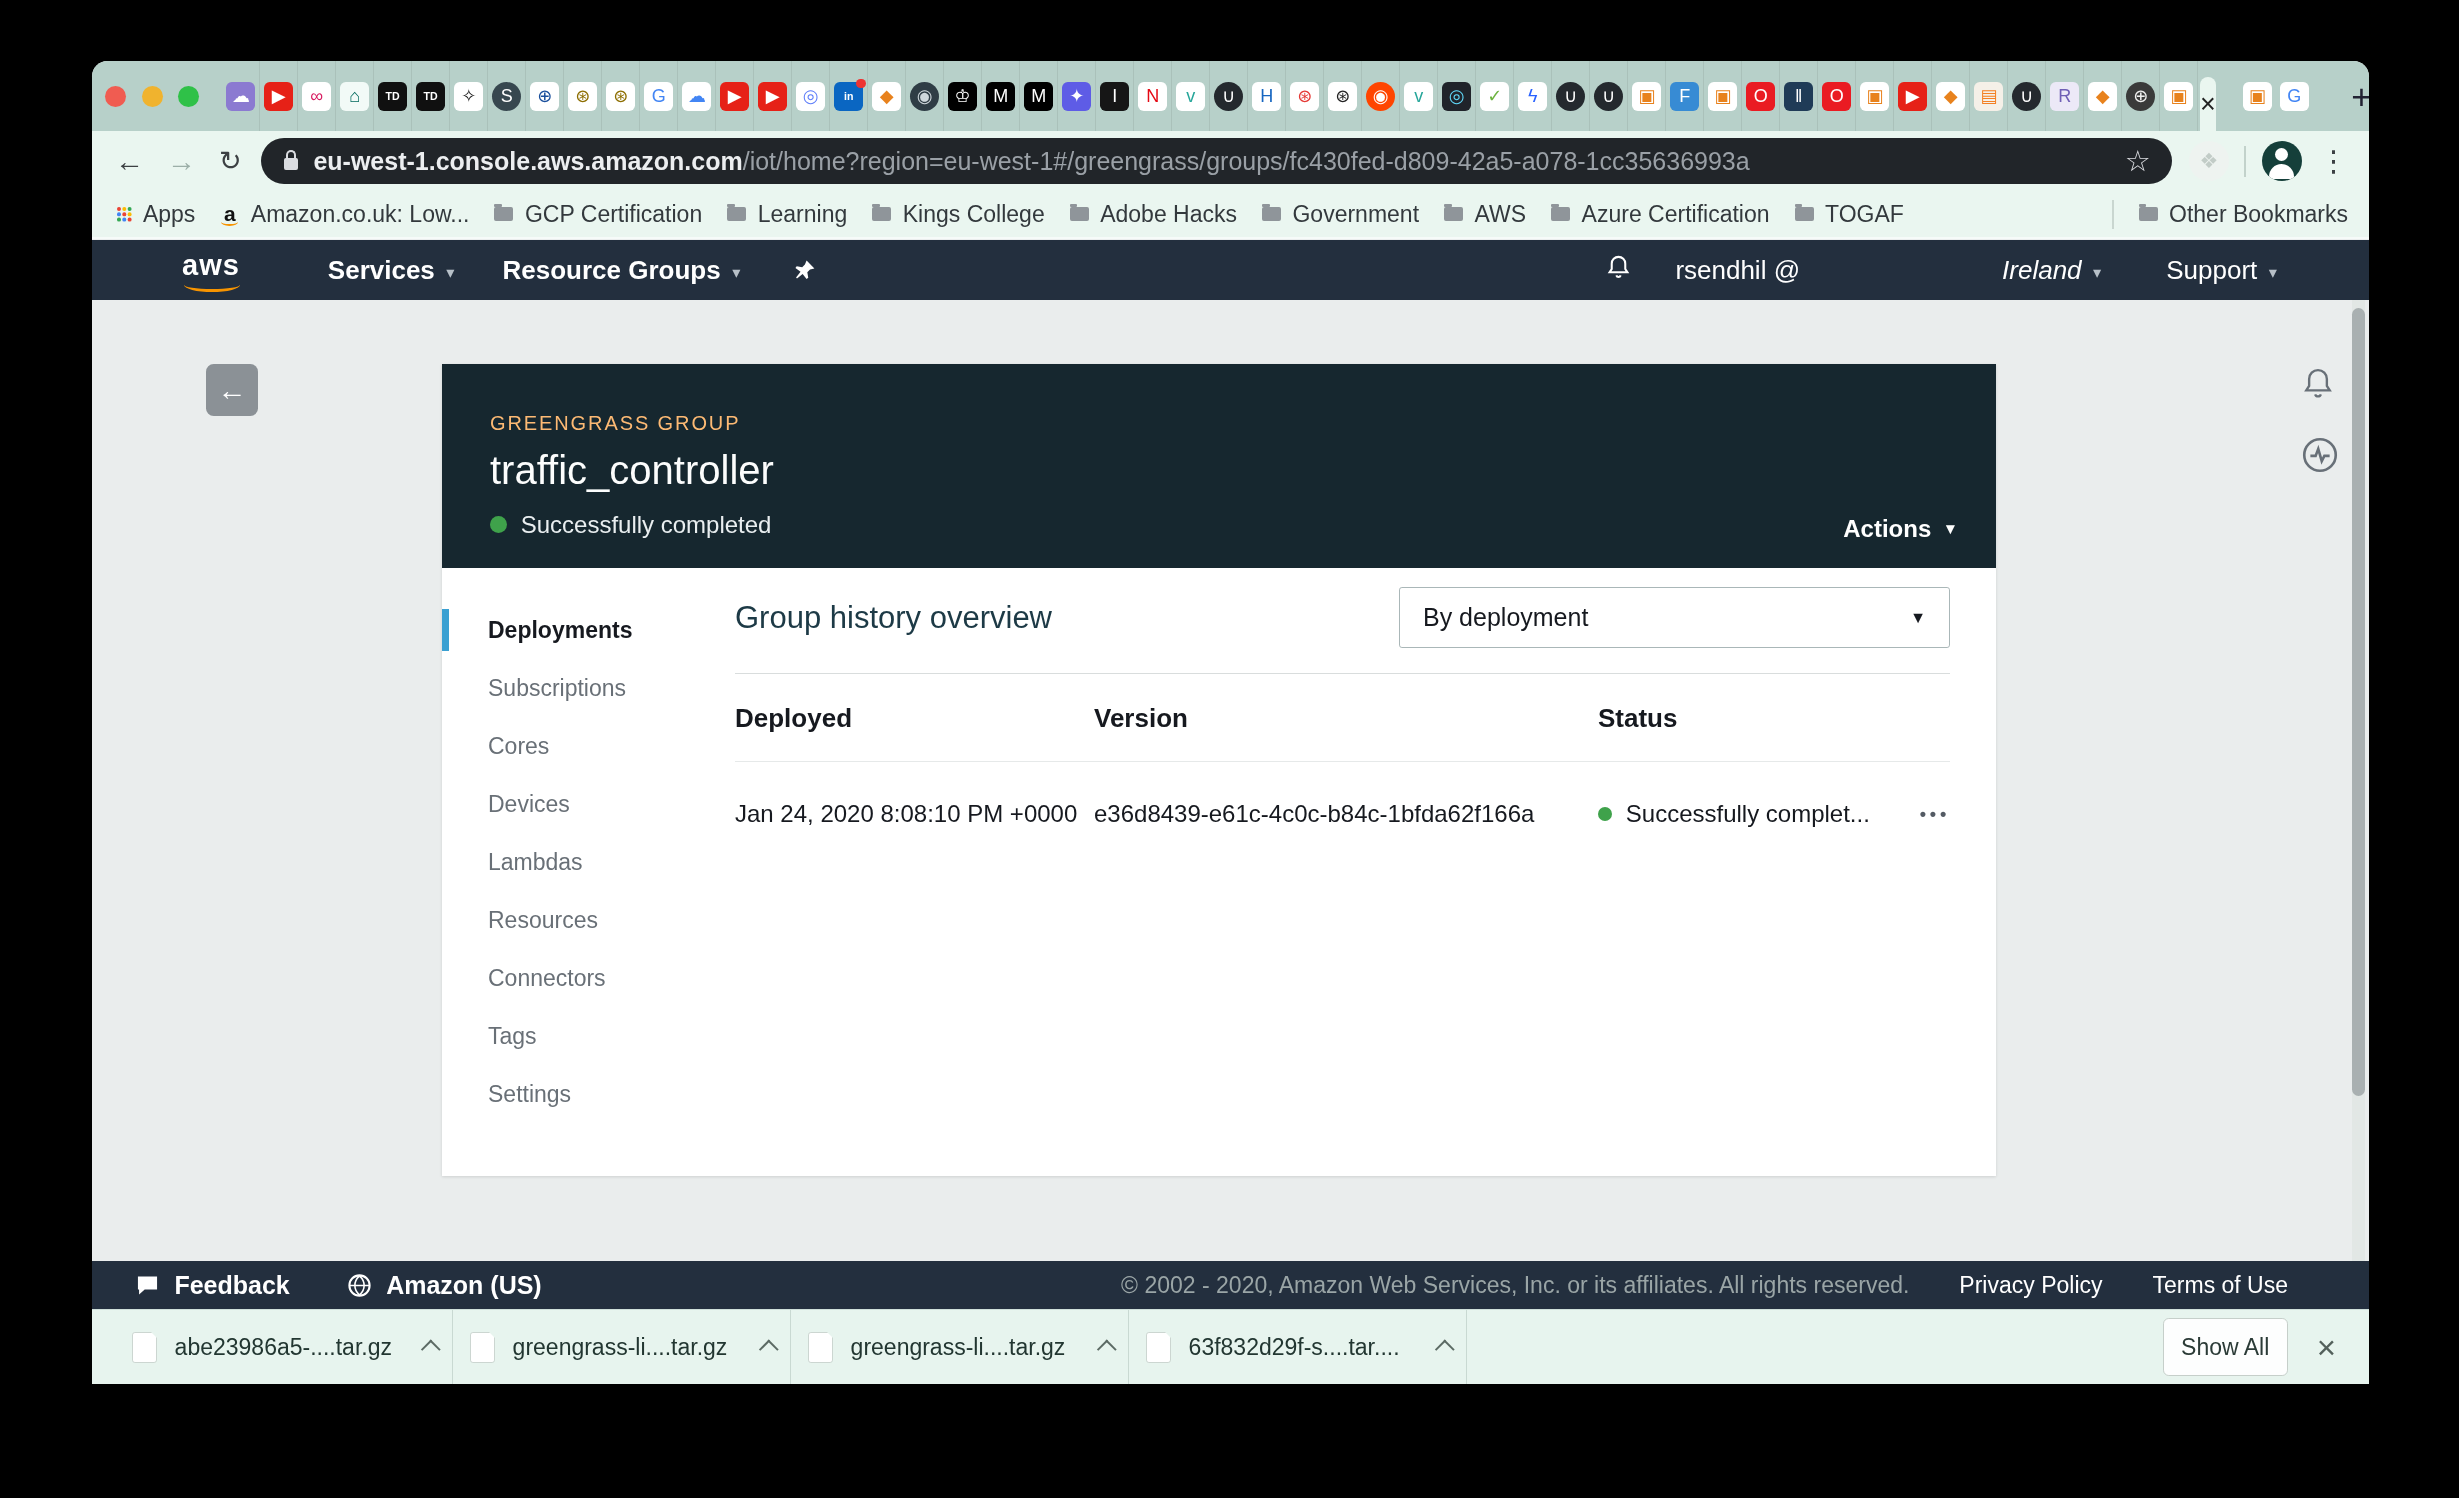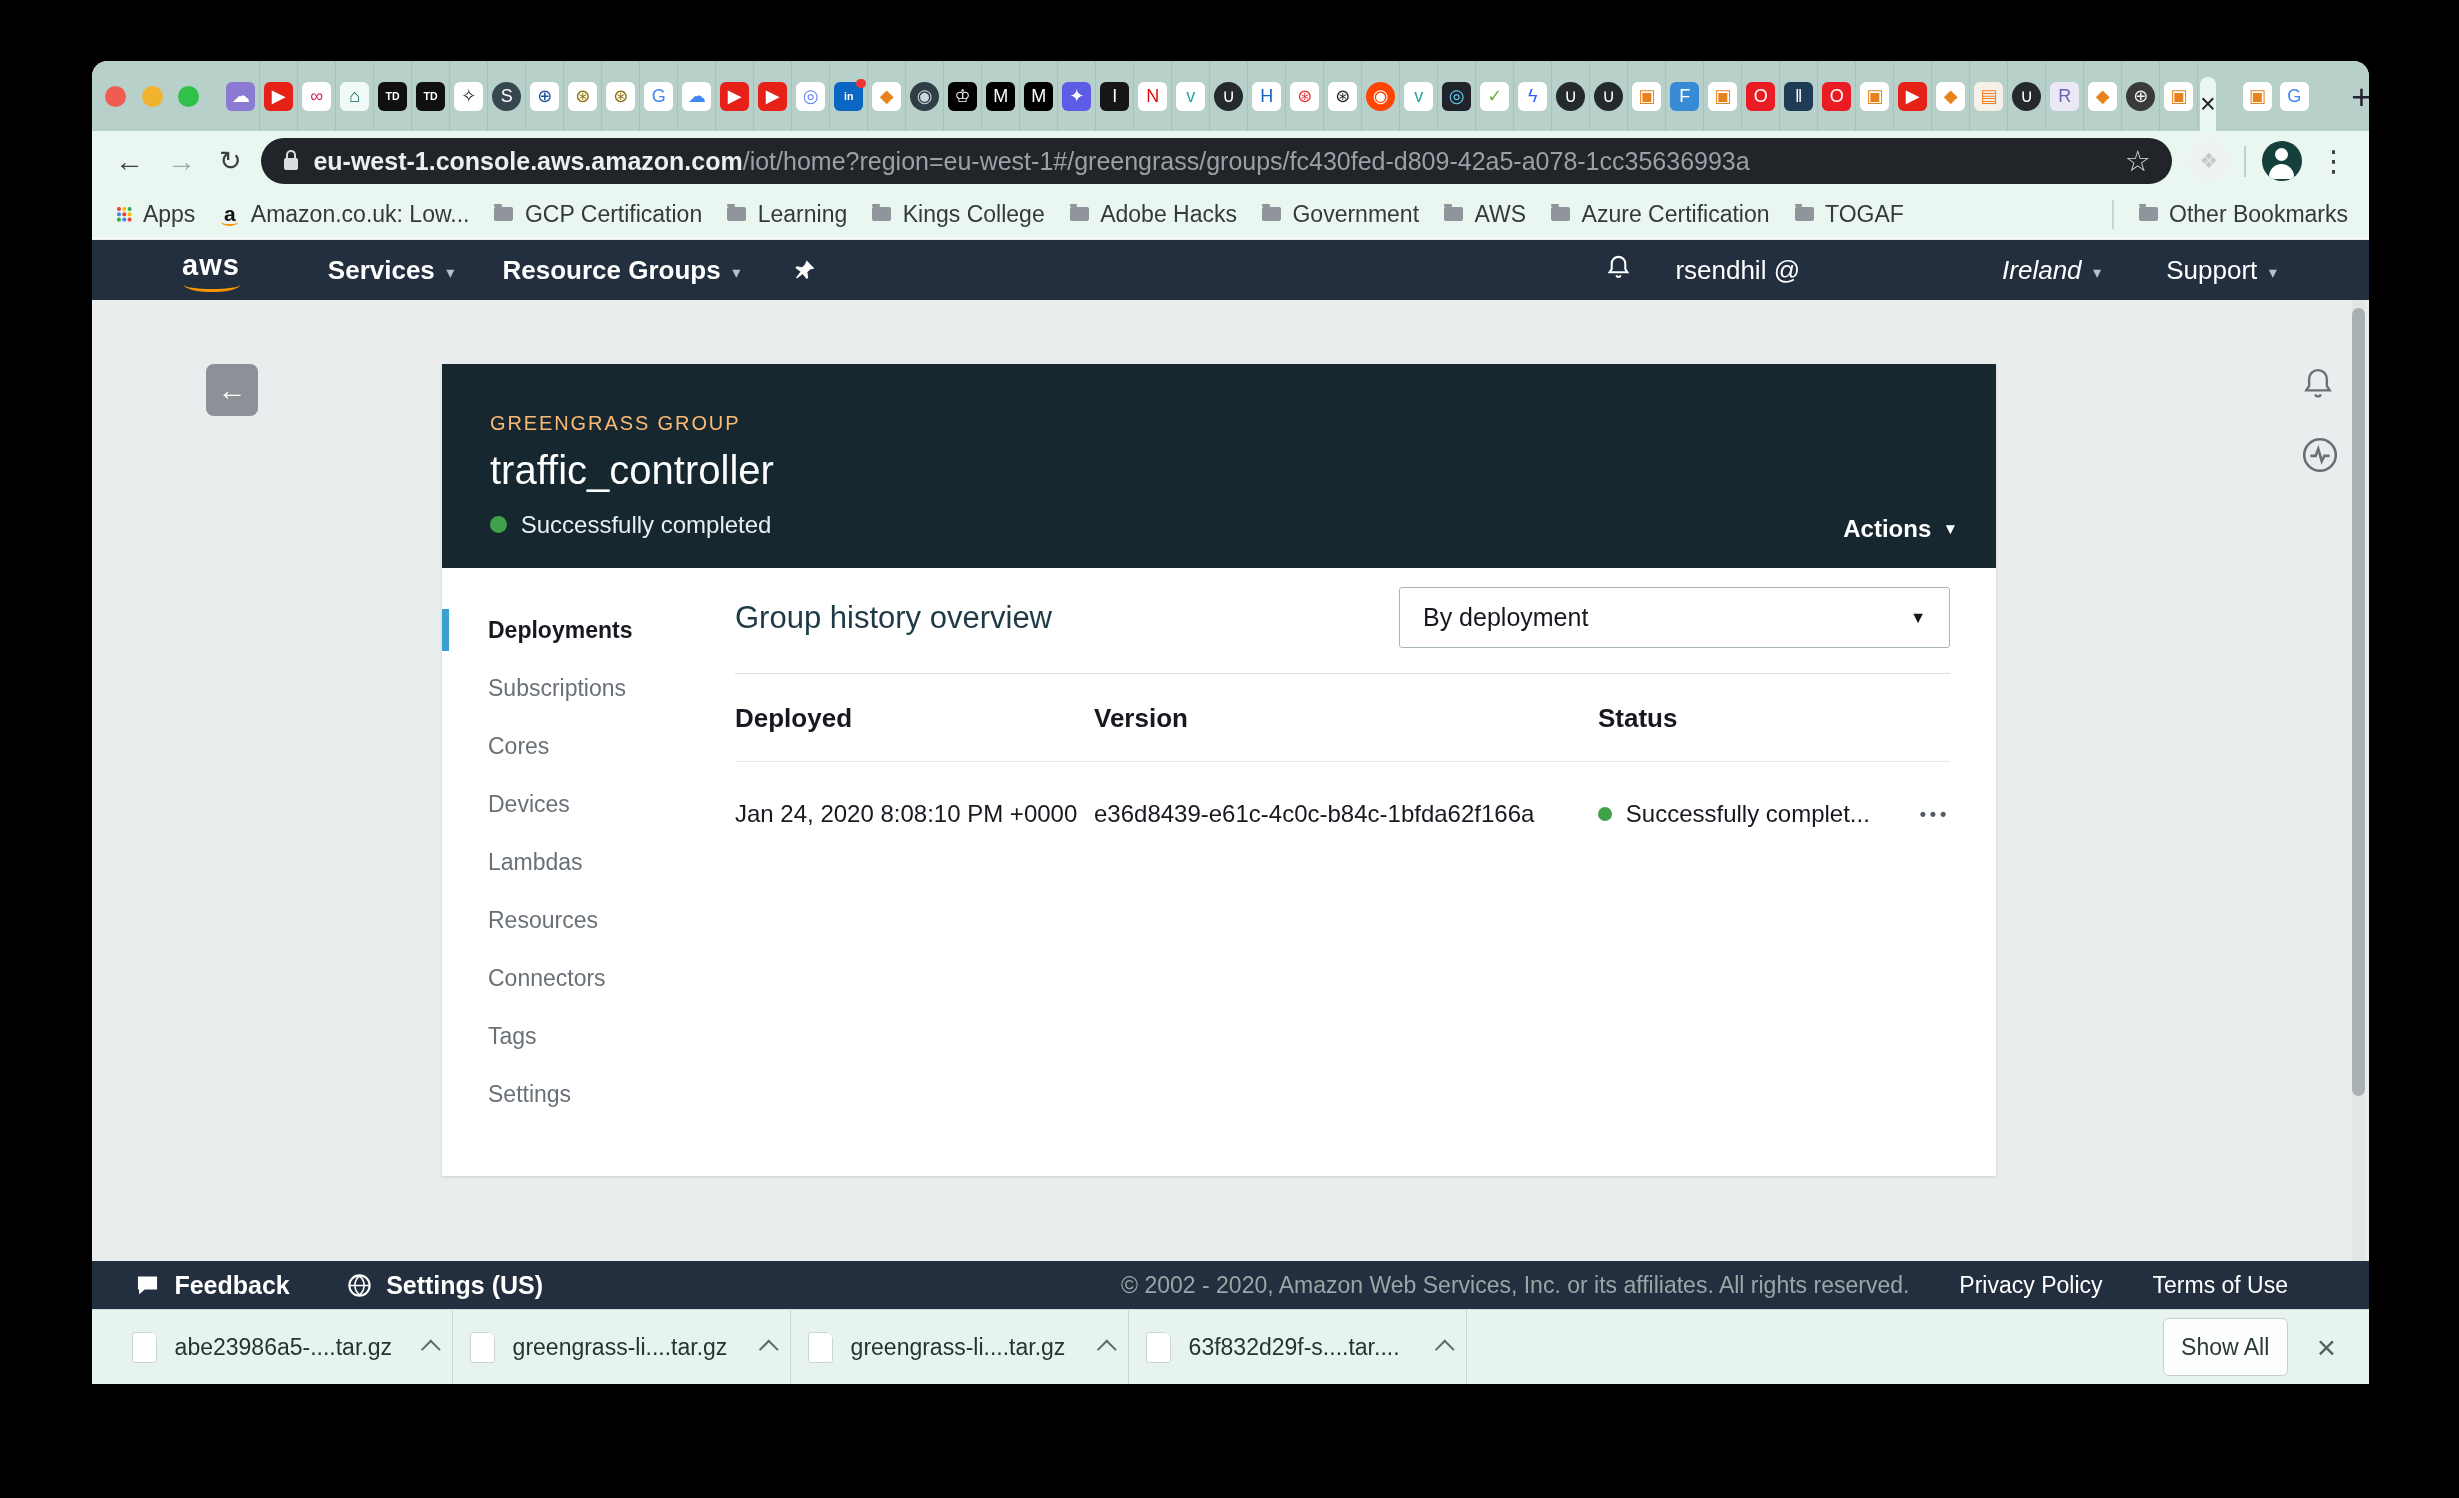--- a/index.html
+++ b/index.html
@@ -565,7 +565,7 @@
             <circle cx="12" cy="12" r="9" fill="none" stroke="#ffffff" stroke-width="1.8"></circle>
             <path d="M3.5 12h17M12 3.5c-5.5 5-5.5 12 0 17M12 3.5c5.5 5 5.5 12 0 17" fill="none" stroke="#ffffff" stroke-width="1.4"></path>
           </svg>
-        <span>Settings (US)</span>
+        <span>Amazon (US)</span>
       </span>
       <span class="foot-right">
         <span class="copyright">© 2002 - 2020, Amazon Web Services, Inc. or its affiliates. All rights reserved.</span>

